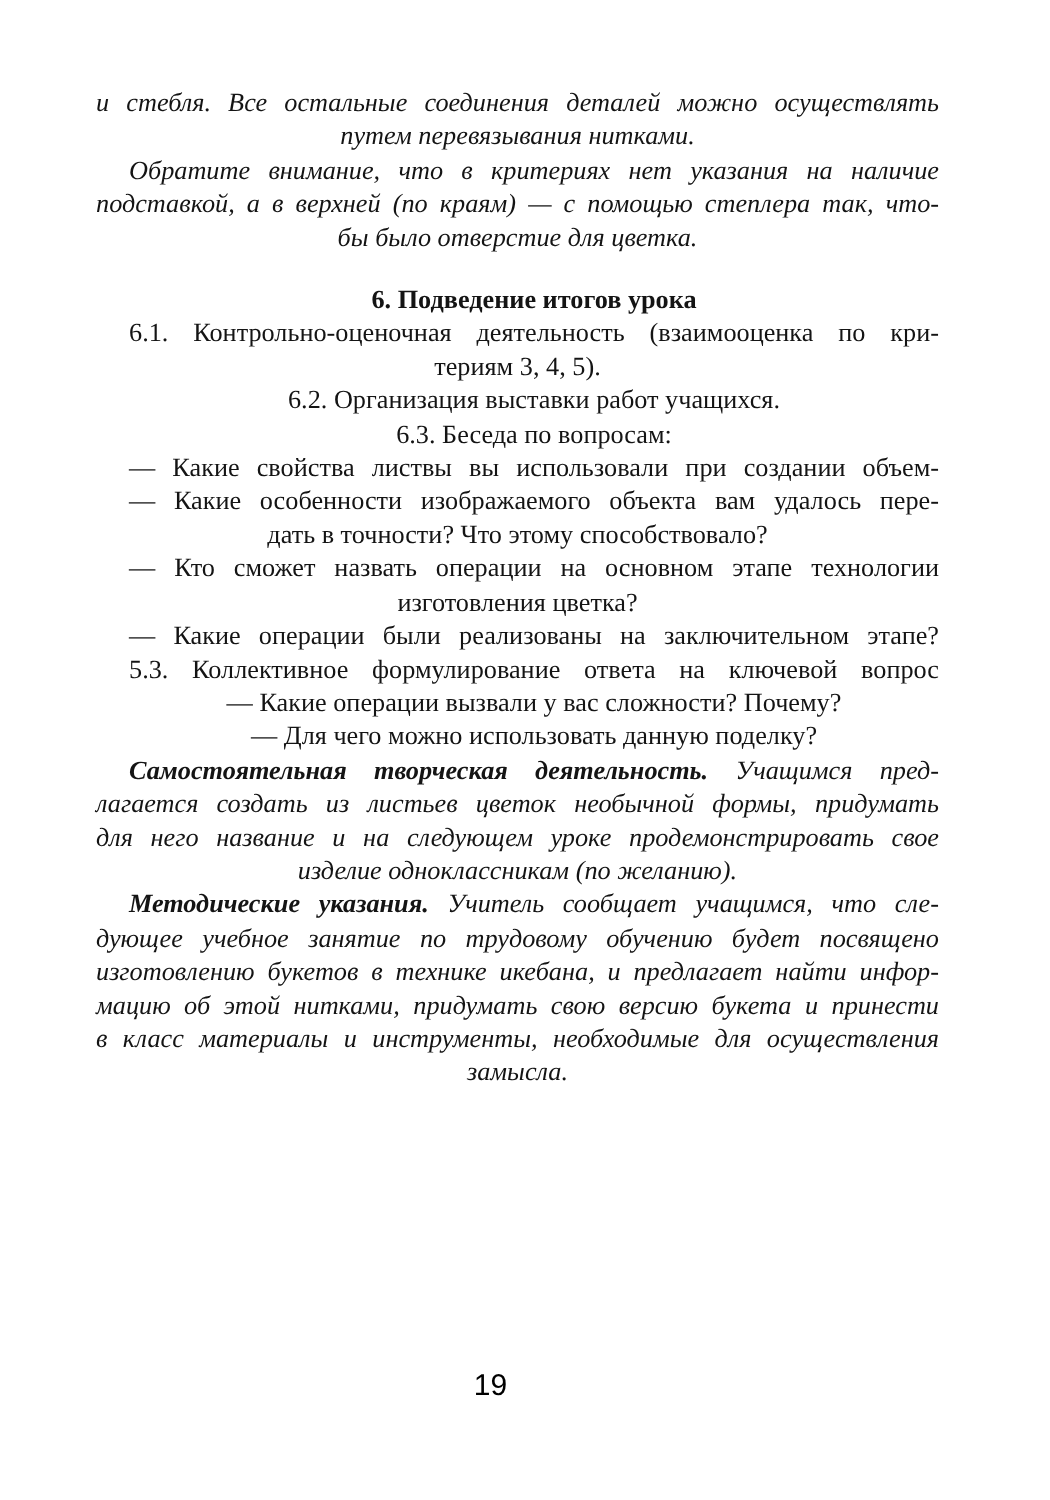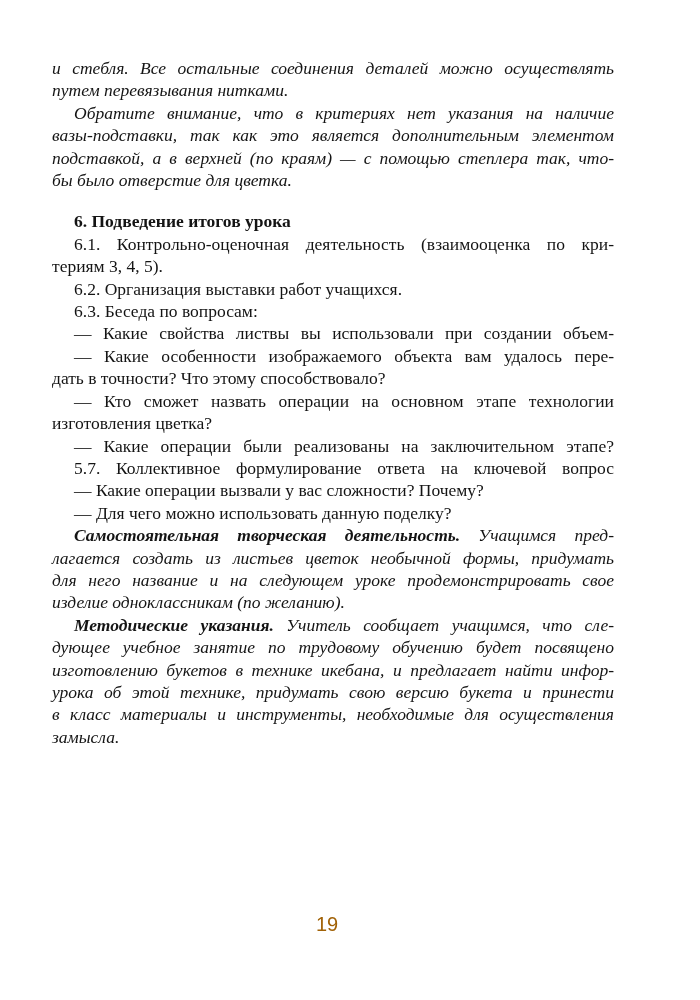--- a/index.html
+++ b/index.html
@@ -18,7 +18,7 @@
   }
   .text-block {
     position: absolute;
-    left: 52px;
+    left: 64px;
     top: 57px;
     width: 562px;
   }

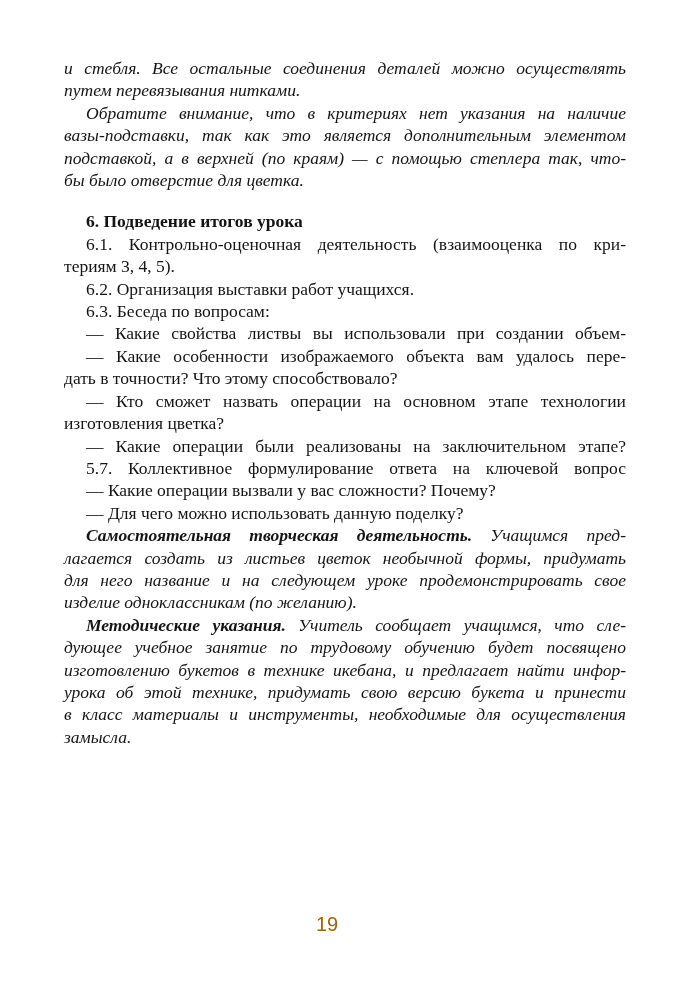--- a/index.html
+++ b/index.html
@@ -25,7 +25,7 @@
   .line {
     font-size: 17.5px;
     line-height: 22.4px;
-    text-align: left;
+    text-align: center;
     white-space: normal;
   }
   .line.just {

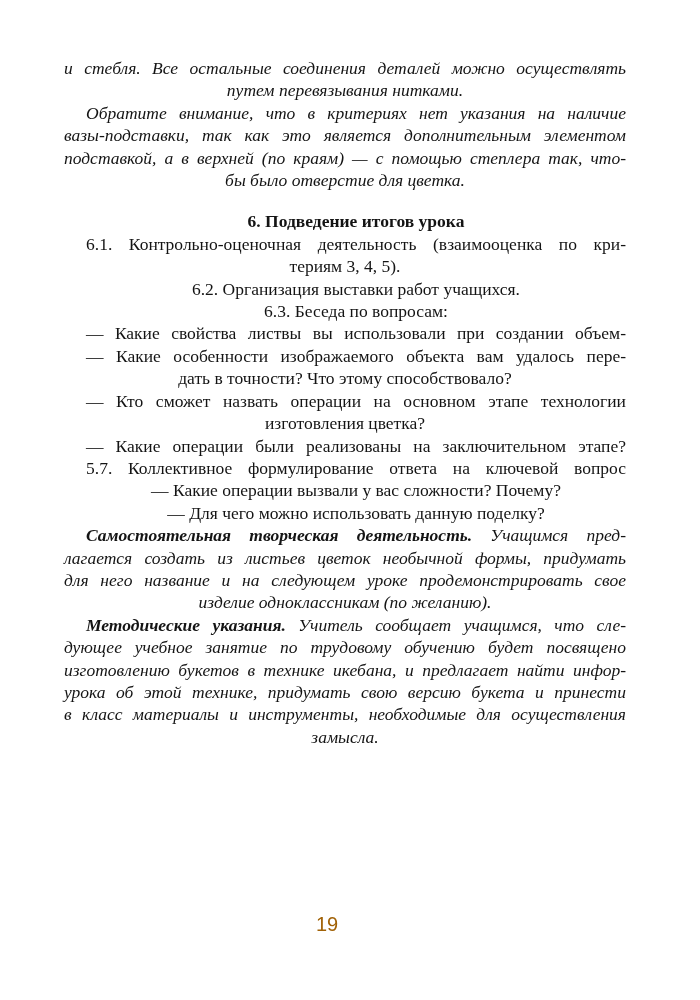--- a/index.html
+++ b/index.html
@@ -61,7 +61,6 @@
       <div class="line just"><span class="seg-italic">и стебля. Все остальные соединения деталей можно осуществлять</span></div>
       <div class="line"><span class="seg-italic">путем перевязывания нитками.</span></div>
       <div class="line just ind"><span class="seg-italic">Обратите внимание, что в критериях нет указания на наличие</span></div>
-      <div class="line just"><span class="seg-italic">вазы-подставки, так как это является дополнительным элементом</span></div>
       <div class="line just"><span class="seg-italic">подставкой, а в верхней (по краям) — с помощью степлера так, что-</span></div>
       <div class="line"><span class="seg-italic">бы было отверстие для цветка.</span></div>
       <div class="line ind head"><span class="seg-bold">6. Подведение итогов урока</span></div>

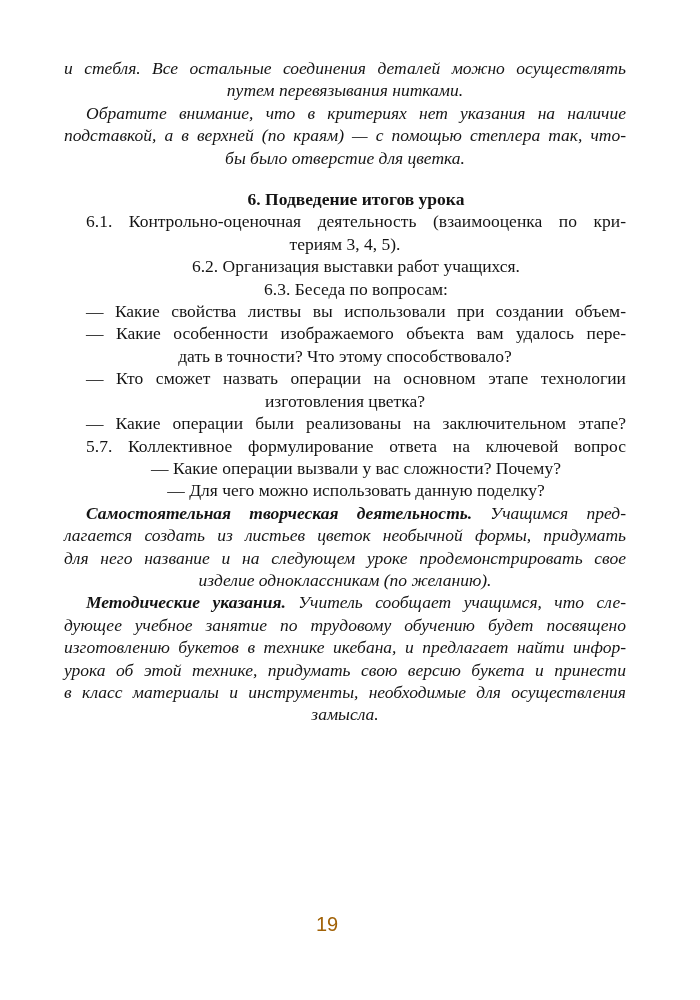--- a/index.html
+++ b/index.html
@@ -74,7 +74,7 @@
       <div class="line just ind"><span class="seg-normal">— Кто сможет назвать операции на основном этапе технологии</span></div>
       <div class="line"><span class="seg-normal">изготовления цветка?</span></div>
       <div class="line just ind"><span class="seg-normal">— Какие операции были реализованы на заключительном этапе?</span></div>
-      <div class="line just ind"><span class="seg-normal">5.7. Коллективное формулирование ответа на ключевой вопрос</span></div>
+      <div class="line just ind"><span class="seg-normal">5.3. Коллективное формулирование ответа на ключевой вопрос</span></div>
       <div class="line ind"><span class="seg-normal">— Какие операции вызвали у вас сложности? Почему?</span></div>
       <div class="line ind"><span class="seg-normal">— Для чего можно использовать данную поделку?</span></div>
       <div class="line just ind"><span class="seg-bolditalic">Самостоятельная творческая деятельность.</span><span class="seg-italic"> Учащимся пред-</span></div>

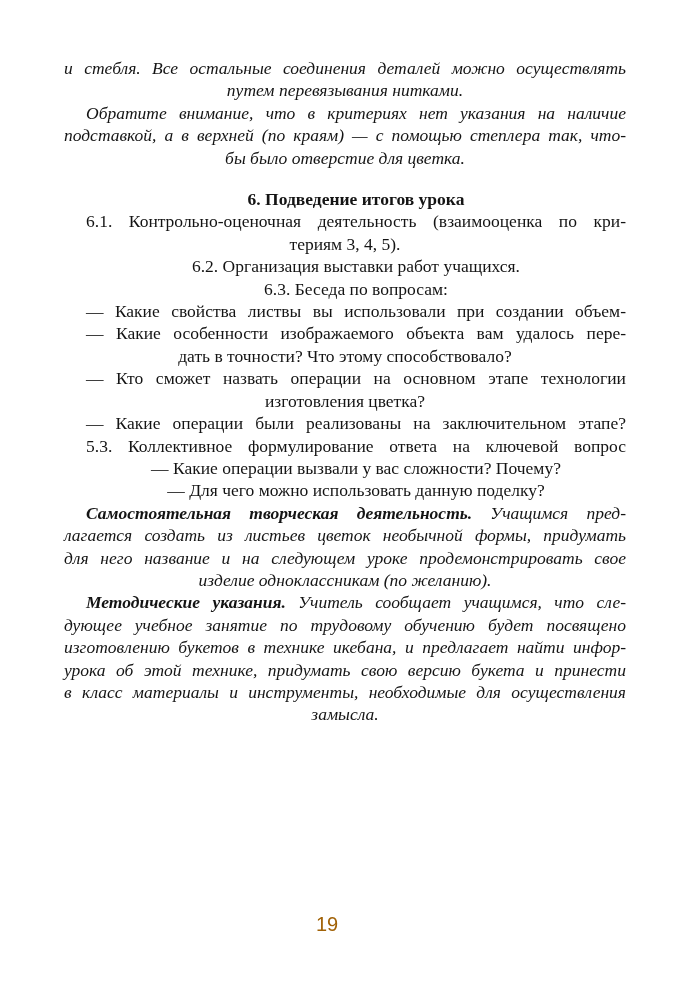--- a/index.html
+++ b/index.html
@@ -84,7 +84,7 @@
       <div class="line just ind"><span class="seg-bolditalic">Методические указания.</span><span class="seg-italic"> Учитель сообщает учащимся, что сле-</span></div>
       <div class="line just"><span class="seg-italic">дующее учебное занятие по трудовому обучению будет посвящено</span></div>
       <div class="line just"><span class="seg-italic">изготовлению букетов в технике икебана, и предлагает найти инфор-</span></div>
-      <div class="line just"><span class="seg-italic">урока об этой технике, придумать свою версию букета и принести</span></div>
+      <div class="line just"><span class="seg-italic">мацию об этой нитками, придумать свою версию букета и принести</span></div>
       <div class="line just"><span class="seg-italic">в класс материалы и инструменты, необходимые для осуществления</span></div>
       <div class="line"><span class="seg-italic">замысла.</span></div>
     </div>

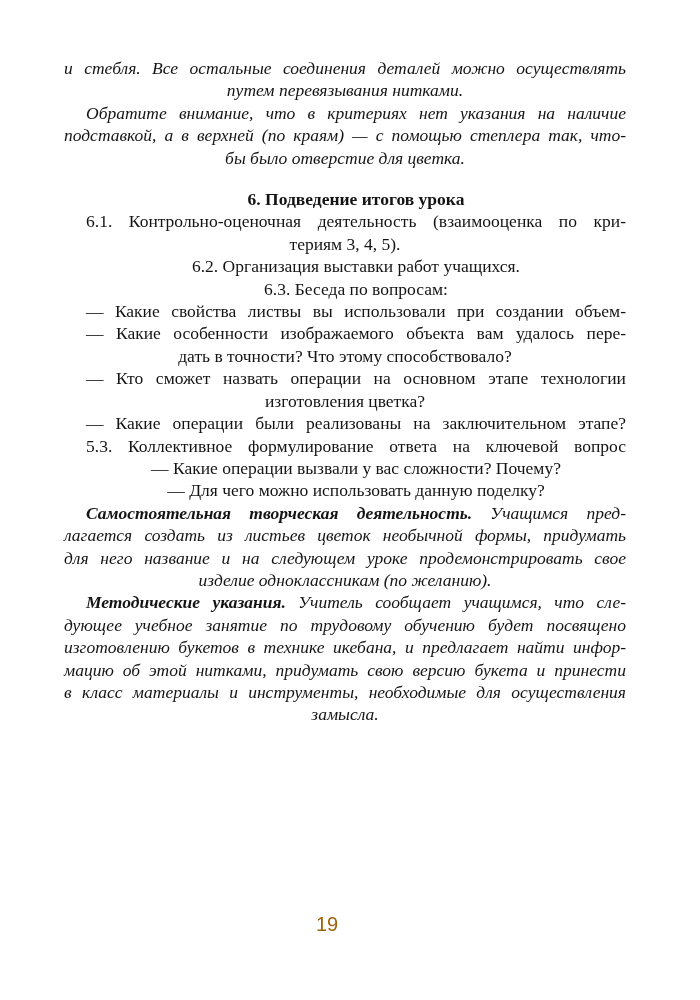--- a/index.html
+++ b/index.html
@@ -50,7 +50,7 @@
     text-align: center;
     font-family: "Liberation Sans", sans-serif;
     font-size: 20px;
-    color: #a16207;
+    color: #000000;
   }
 </style>
 </head>

